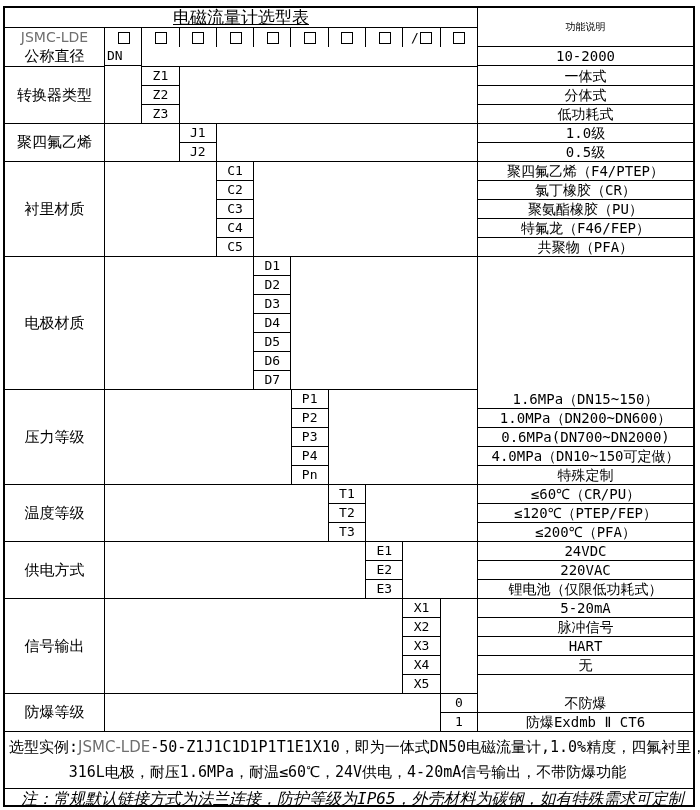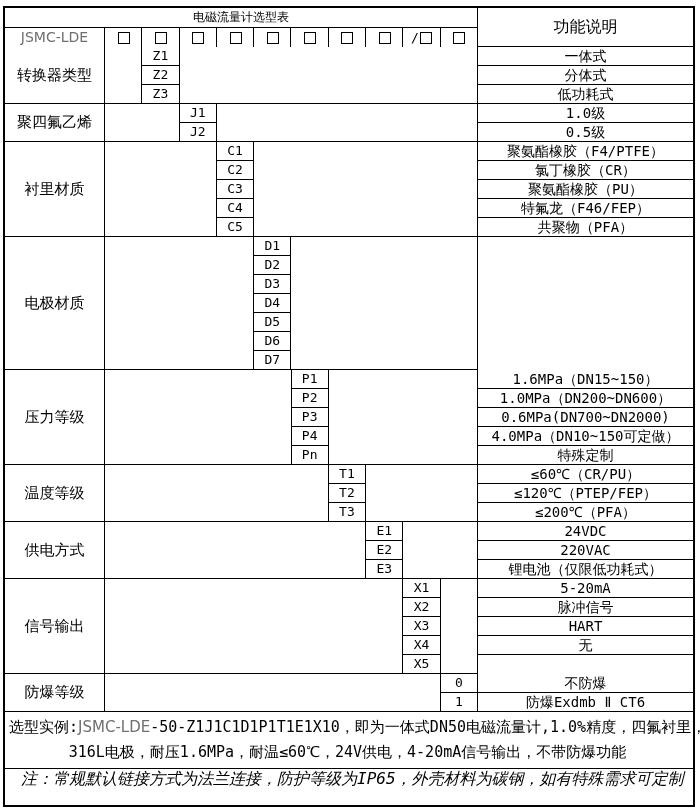--- a/index.html
+++ b/index.html
@@ -13,7 +13,7 @@
   .h-left{width:473px;border-right:1px solid #000;box-sizing:border-box;flex:0 0 auto;
           display:flex;flex-direction:column;}
   .h-title{height:20px;border-bottom:1px solid #000;box-sizing:border-box;
-           text-align:center;line-height:19px;font-size:12px;}
+           text-align:center;line-height:19px;font-size:17px;text-decoration:underline;}
   .h-model{height:19px;display:flex;box-sizing:border-box;}
   .m-label{width:100px;border-right:1px solid #000;box-sizing:border-box;text-align:center;
            line-height:18px;font-size:14px;color:#6f6f6f;

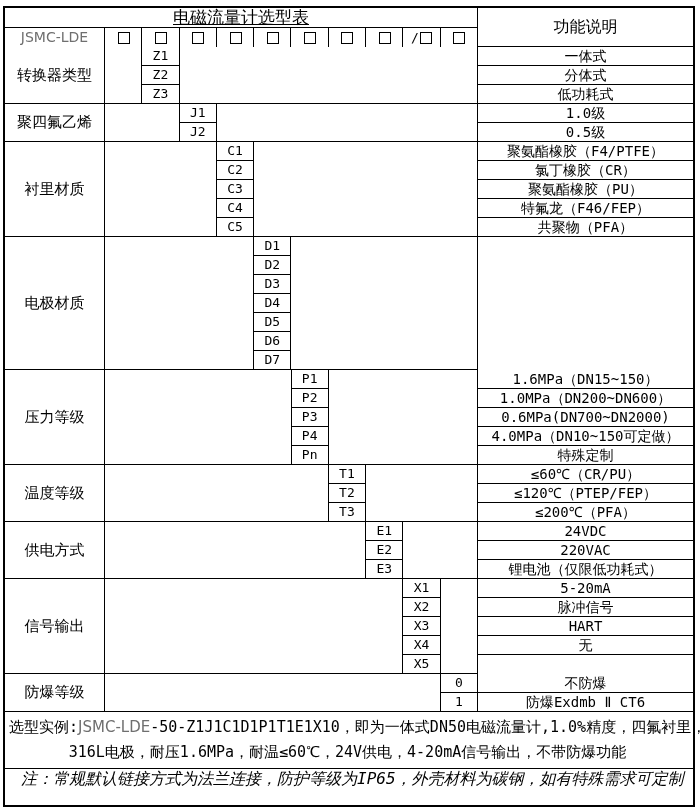--- a/index.html
+++ b/index.html
@@ -24,7 +24,7 @@
   .box{display:inline-block;width:12px;height:12px;border:1px solid #000;box-sizing:border-box;}
   .pfx{margin-right:1px;}
   .h-right{flex:1 1 auto;border-bottom:1px solid #000;box-sizing:border-box;
-           display:flex;align-items:center;justify-content:center;font-size:16px;}
+           display:flex;align-items:center;justify-content:center;font-size:10px;}
   
   .section{display:flex;flex:0 0 auto;}
   .col{box-sizing:border-box;}

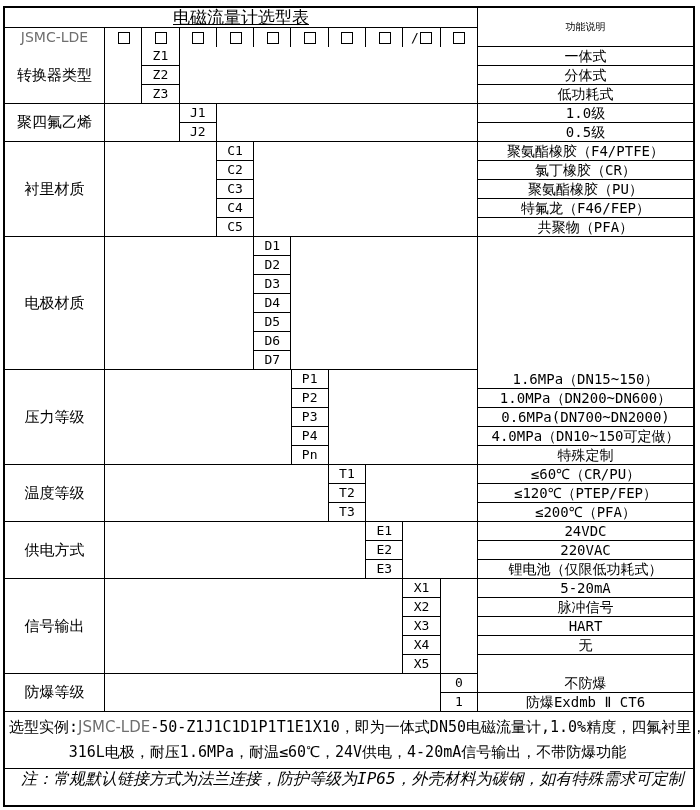--- a/index.html
+++ b/index.html
@@ -104,6 +104,16 @@
     <div class="h-right">功能说明</div>
   </div>
 
+  <div class="section">
+    <div class="col label">公称直径</div>
+    <div class="col codes">
+          <div class="cell code left">DN</div>
+        </div>
+    <div class="col fill w9"></div>
+    <div class="col descs">
+          <div class="cell desc">10-2000</div>
+        </div>
+  </div>
 
   <div class="section">
     <div class="col label">转换器类型</div>

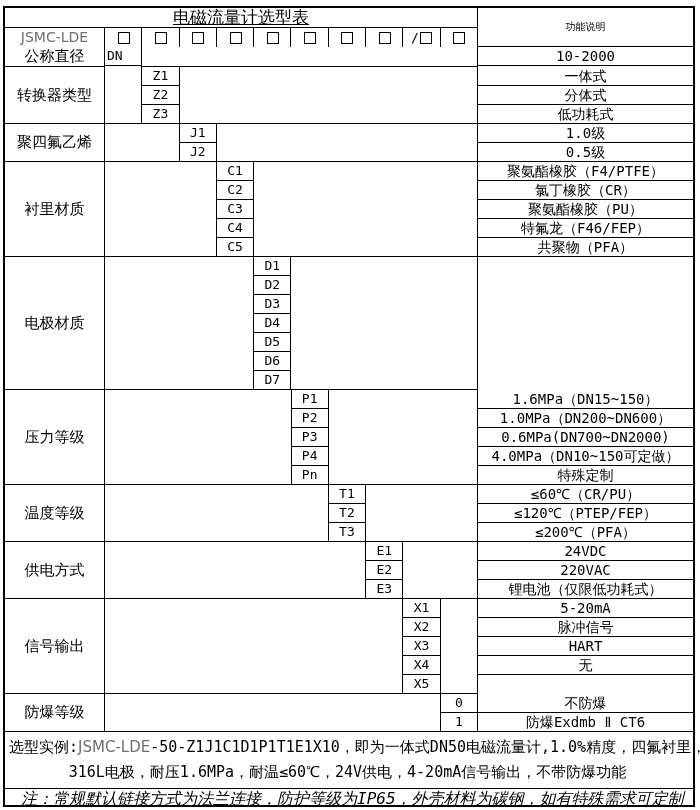--- a/index.html
+++ b/index.html
@@ -157,7 +157,7 @@
     </div>
     <div class="col fill w6"></div>
     <div class="col descs">
-      <div class="cell desc">聚氨酯橡胶（F4/PTFE）</div>
+      <div class="cell desc">聚四氟乙烯（F4/PTEP）</div>
       <div class="cell desc">氯丁橡胶（CR）</div>
       <div class="cell desc">聚氨酯橡胶（PU）</div>
       <div class="cell desc">特氟龙（F46/FEP）</div>

